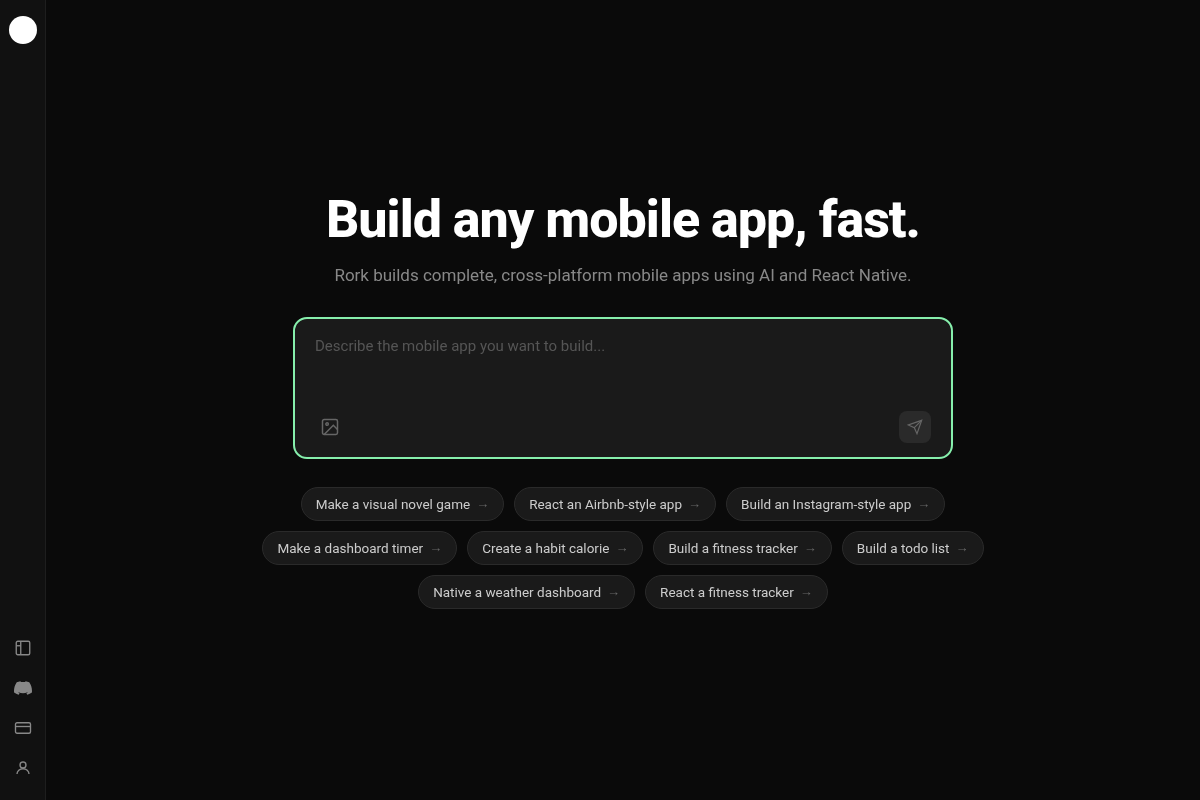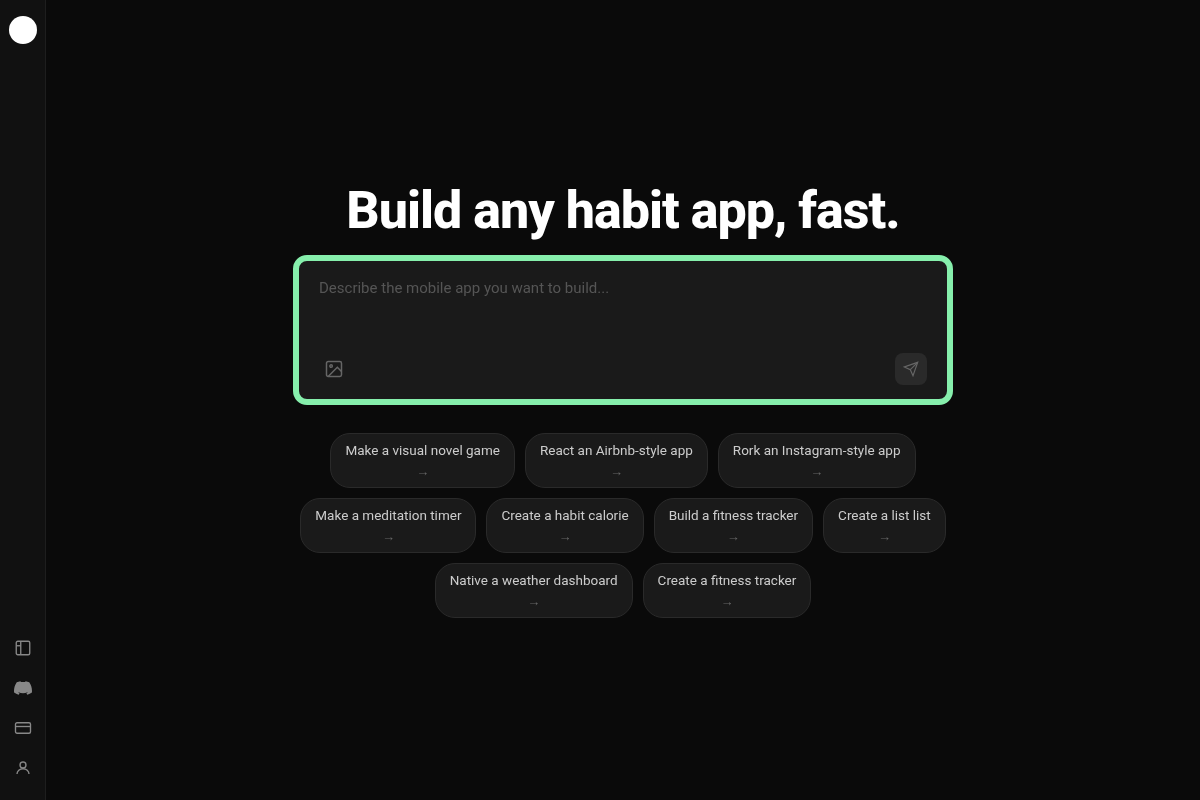--- a/index.html
+++ b/index.html
@@ -224,7 +224,7 @@
 
 <div class="main">
 
-  <h1 class="hero-title">Build any habit app, fast.</h1>
+  <h1 class="hero-title">Build any mobile app, fast.</h1>
 
   <div class="input-container">
     <textarea class="input-field" rows="3" placeholder="Describe the mobile app you want to build..." style=""></textarea>

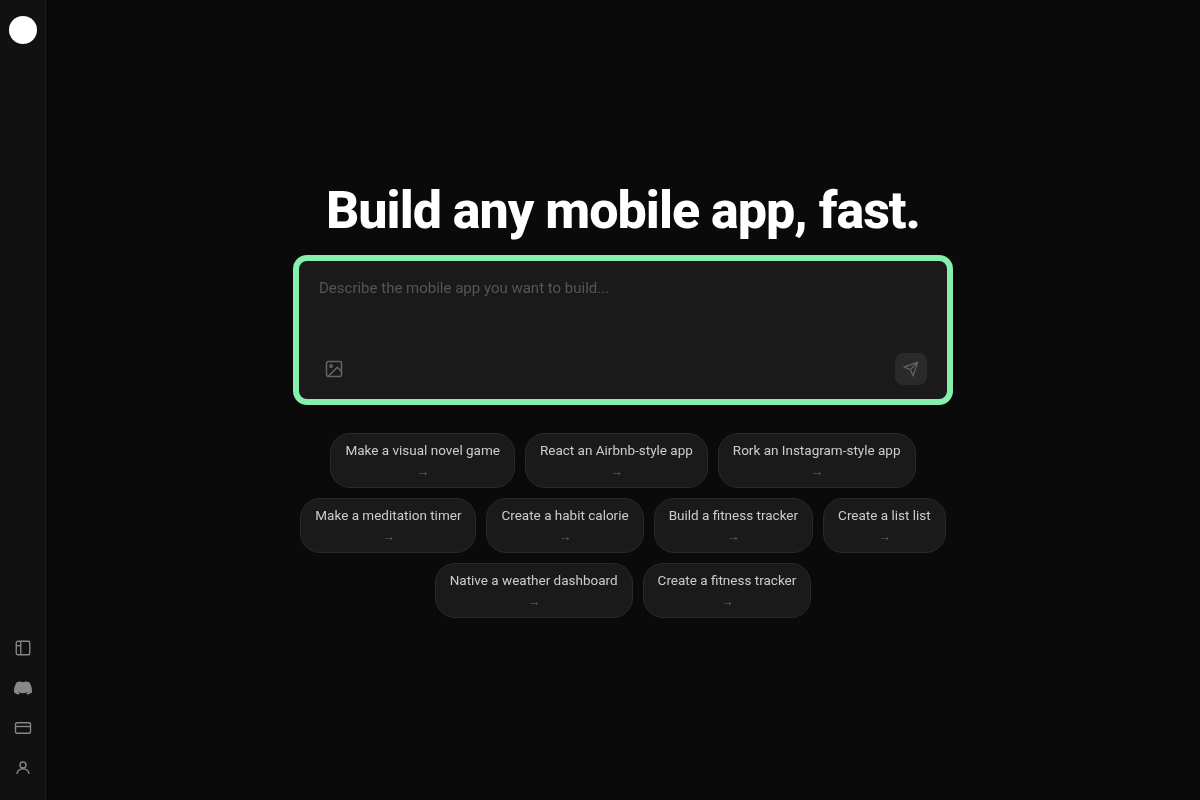--- a/index.html
+++ b/index.html
@@ -225,6 +225,7 @@
 <div class="main">
 
   <h1 class="hero-title">Build any mobile app, fast.</h1>
+  <p class="hero-subtitle">Rork builds complete, cross-platform mobile apps using AI and React Native.</p>
 
   <div class="input-container">
     <textarea class="input-field" rows="3" placeholder="Describe the mobile app you want to build..." style=""></textarea>

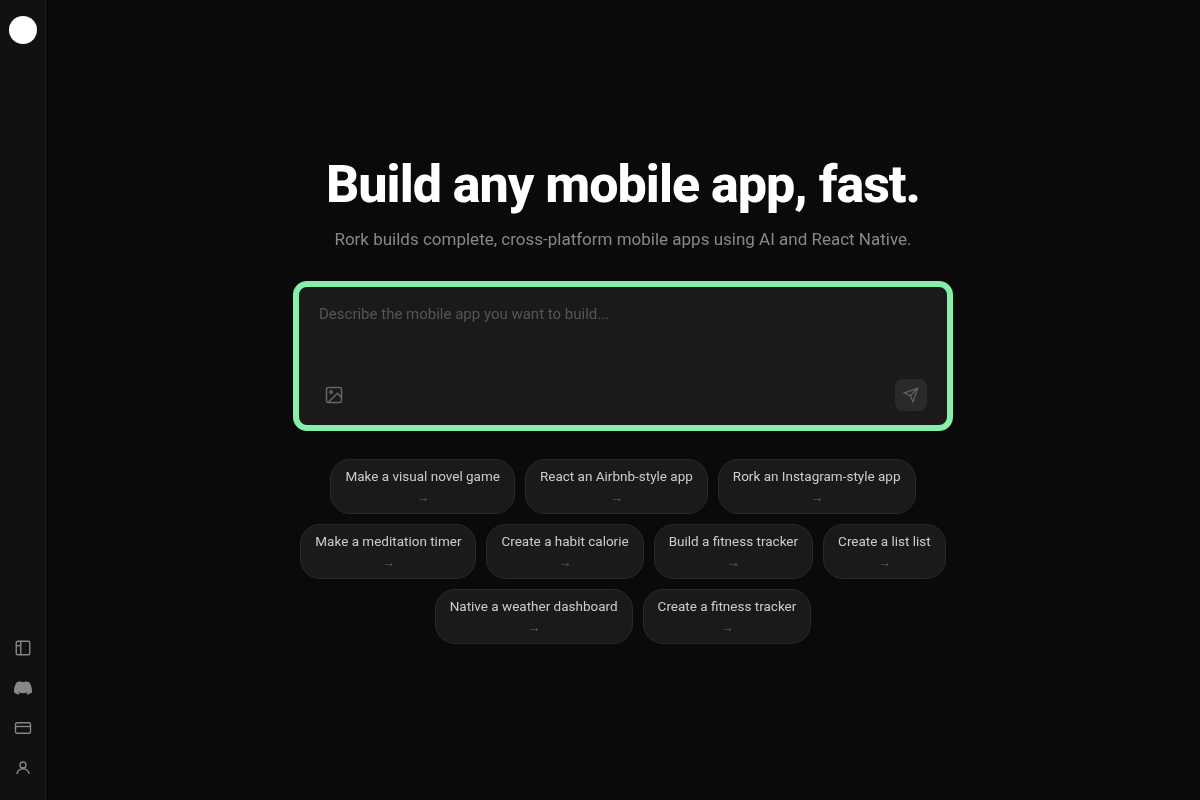--- a/index.html
+++ b/index.html
@@ -93,7 +93,7 @@
     .input-container {
       width: 660px;
       background-color: #1a1a1a;
-      border: 6px solid #86efac;
+      border: 2px solid #86efac;
       border-radius: 14px;
       padding: 18px 20px 14px 20px;
       margin-bottom: 28px;

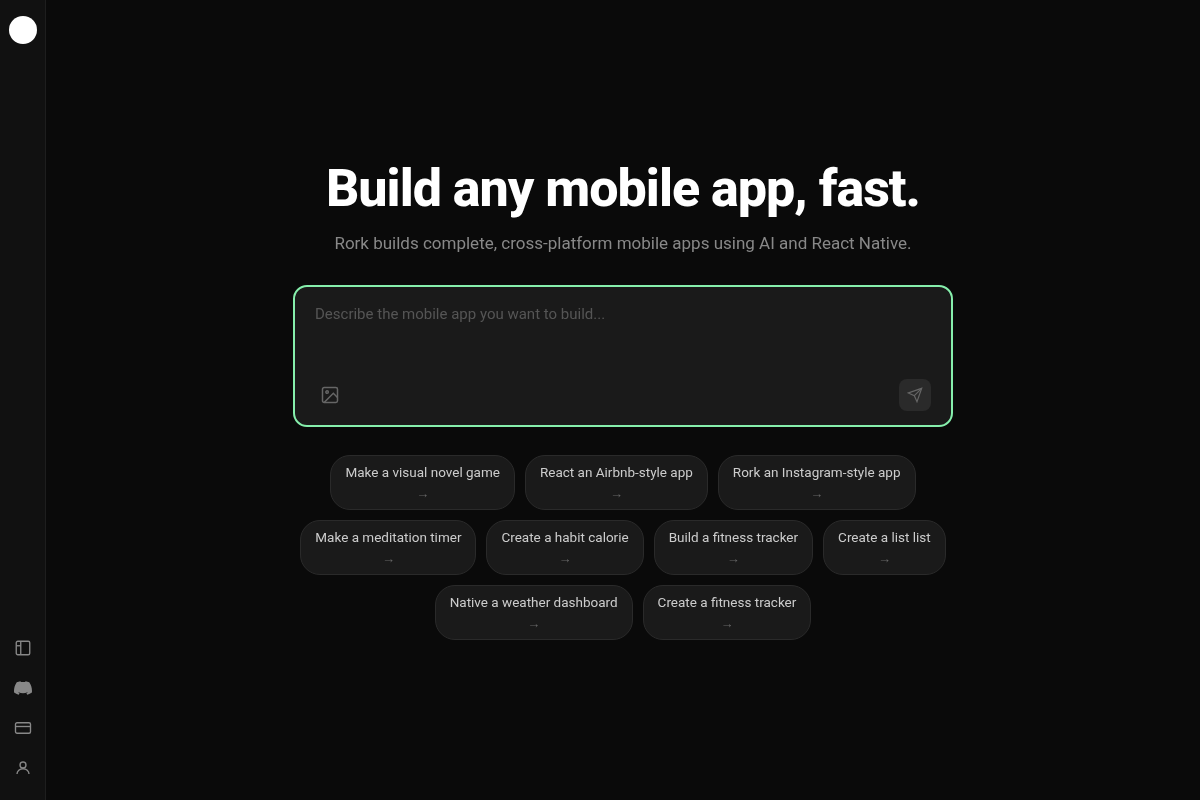--- a/index.html
+++ b/index.html
@@ -177,7 +177,6 @@
       font-weight: 400;
       white-space: nowrap;
       transition: background 0.15s, border-color 0.15s;
-      flex-direction: column;
     }
 
     .chip-arrow {

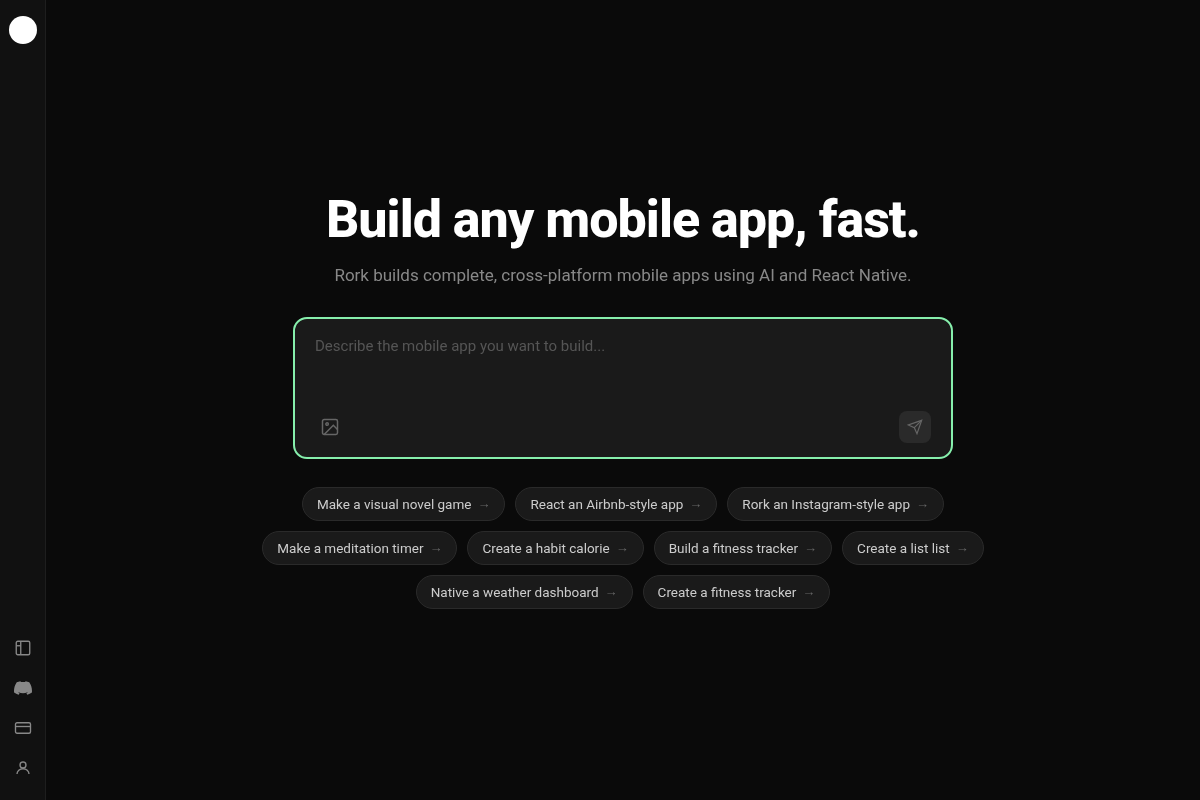--- a/index.html
+++ b/index.html
@@ -257,7 +257,7 @@
         <span class="chip-arrow">→</span>
       </div>
       <div class="chip">
-        <span>Rork an Instagram-style app</span>
+        <span>Build an Instagram-style app</span>
         <span class="chip-arrow">→</span>
       </div>
     </div>

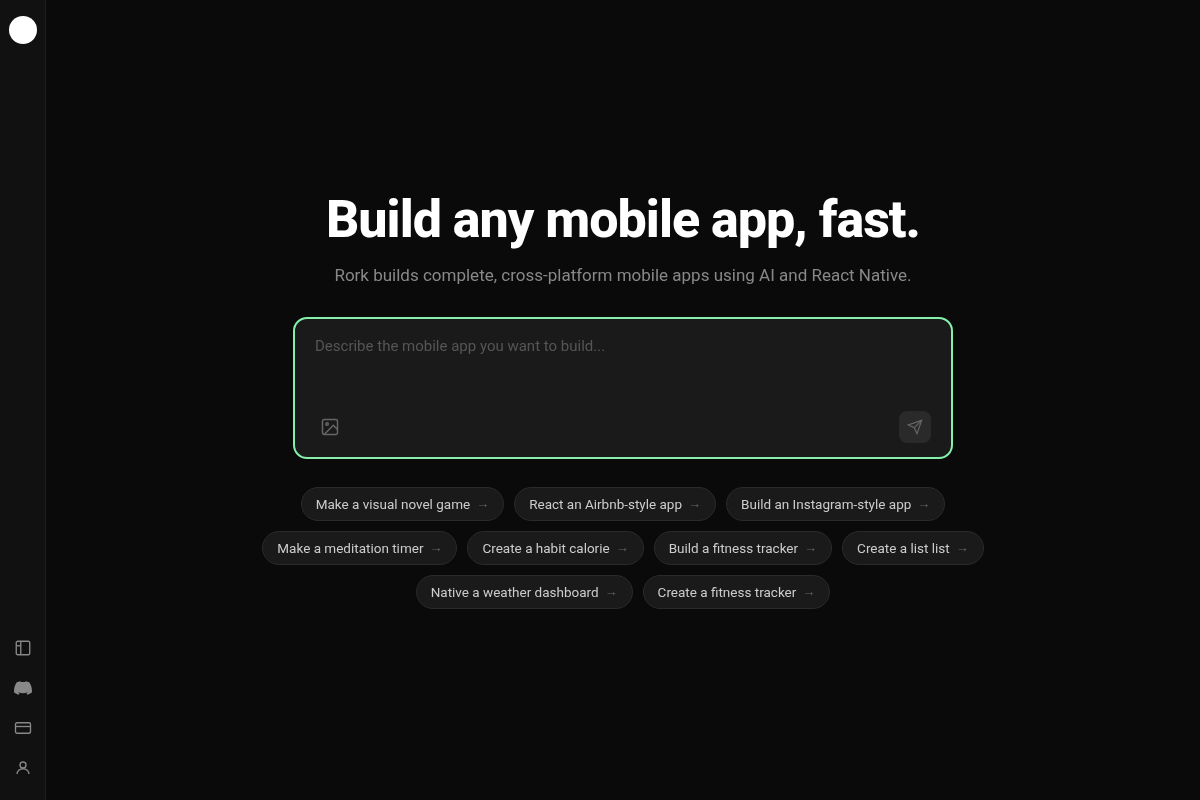--- a/index.html
+++ b/index.html
@@ -264,7 +264,7 @@
 
     <div class="chips-row">
       <div class="chip">
-        <span>Make a meditation timer</span>
+        <span>Make a dashboard timer</span>
         <span class="chip-arrow">→</span>
       </div>
       <div class="chip">

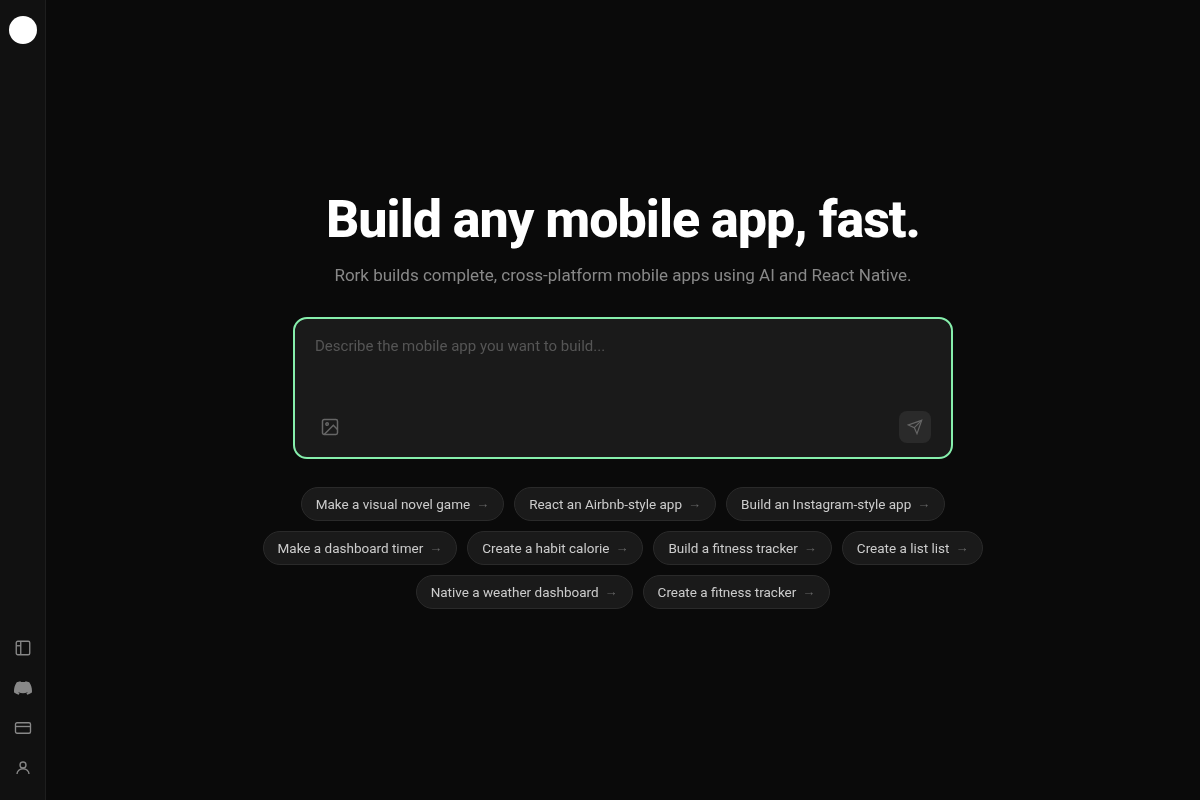--- a/index.html
+++ b/index.html
@@ -276,7 +276,7 @@
         <span class="chip-arrow">→</span>
       </div>
       <div class="chip">
-        <span>Create a list list</span>
+        <span>Build a todo list</span>
         <span class="chip-arrow">→</span>
       </div>
     </div>

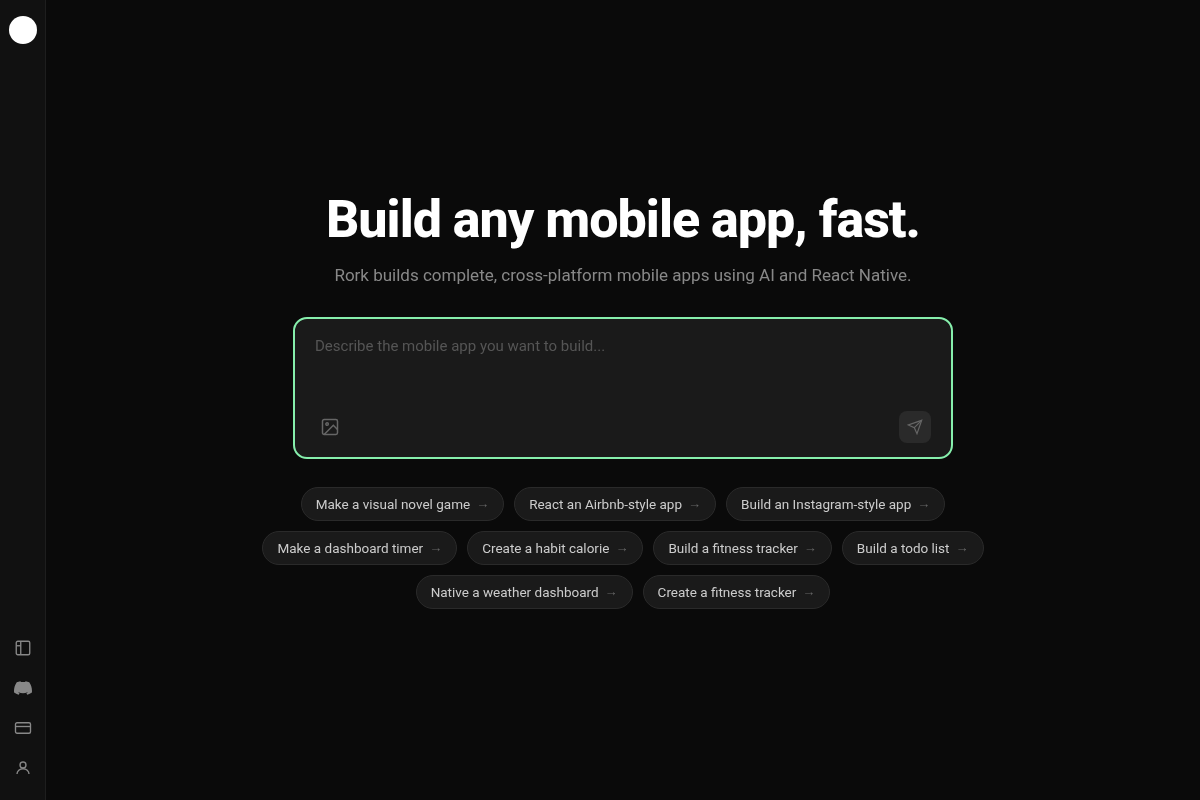--- a/index.html
+++ b/index.html
@@ -287,7 +287,7 @@
         <span class="chip-arrow">→</span>
       </div>
       <div class="chip">
-        <span>Create a fitness tracker</span>
+        <span>React a fitness tracker</span>
         <span class="chip-arrow">→</span>
       </div>
     </div>

